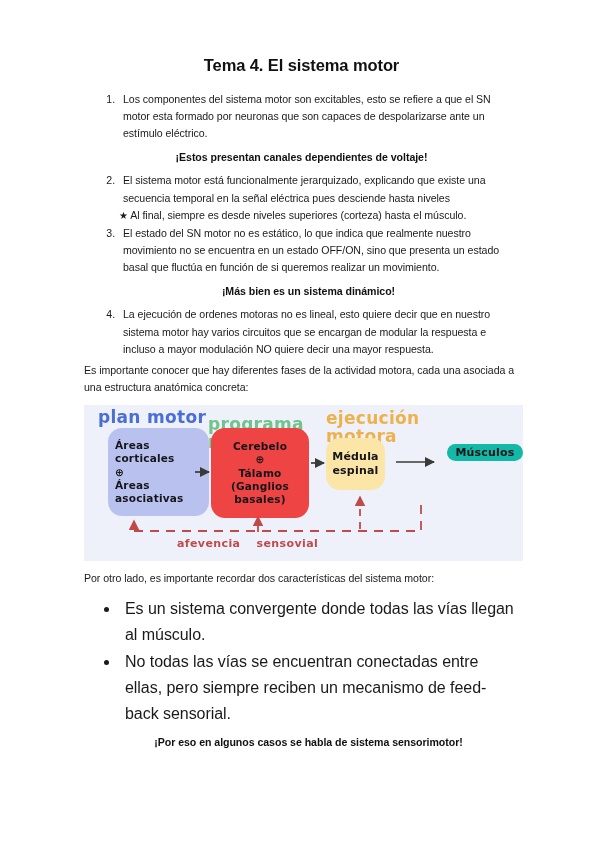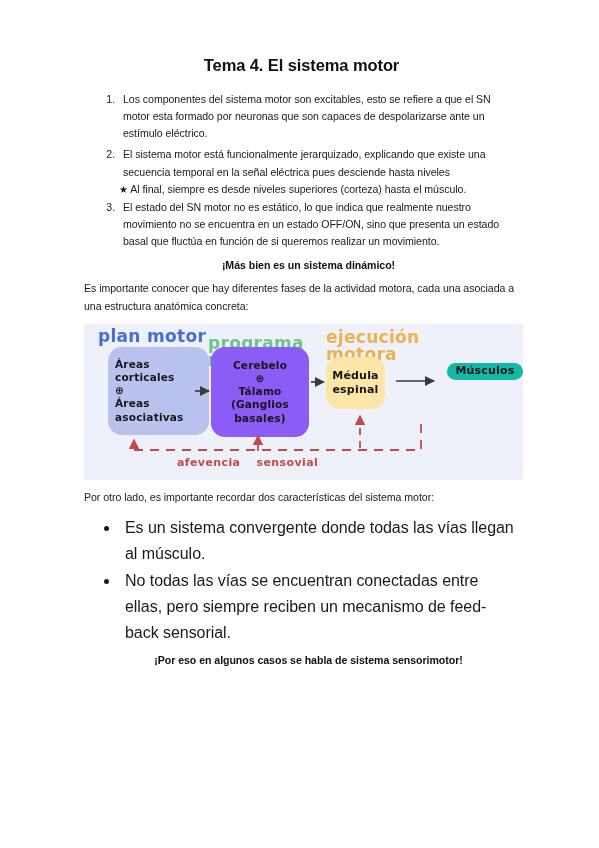--- a/index.html
+++ b/index.html
@@ -169,6 +169,7 @@
     <li>Los componentes del sistema motor son excitables, esto se refiere a que el SN motor esta formado por neuronas que son capaces de despolarizarse ante un estímulo eléctrico.</li>
   </ol>
 
+  <div class="centered-bold">¡Estos presentan canales dependientes de voltaje!</div>
 
   <ol class="numbered" start="2">
     <li><span>El sistema motor está funcionalmente jerarquizado, explicando que existe una secuencia temporal en la señal eléctrica pues desciende hasta niveles</span><span class="star-line"><span class="star-glyph">★</span> <span>Al final, siempre es desde niveles superiores (corteza) hasta el músculo.</span></span></li>

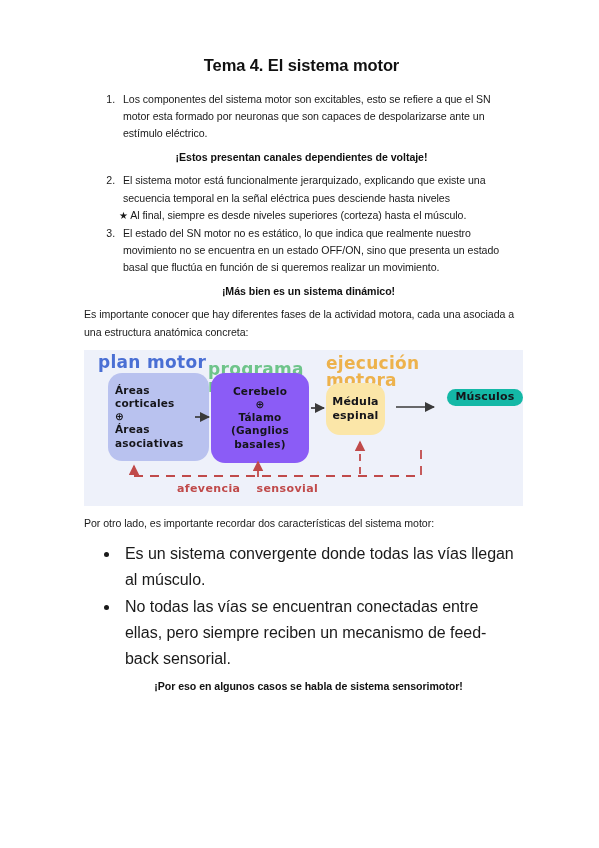--- a/index.html
+++ b/index.html
@@ -178,6 +178,9 @@
 
   <div class="centered-bold indent-left">¡Más bien es un sistema dinámico!</div>
 
+  <ol class="numbered" start="4">
+    <li>La ejecución de ordenes motoras no es lineal, esto quiere decir que en nuestro sistema motor hay varios circuitos que se encargan de modular la respuesta e incluso a mayor modulación NO quiere decir una mayor respuesta.</li>
+  </ol>
 
   <p class="body-text">Es importante conocer que hay diferentes fases de la actividad motora, cada una asociada a una estructura anatómica concreta:</p>
 

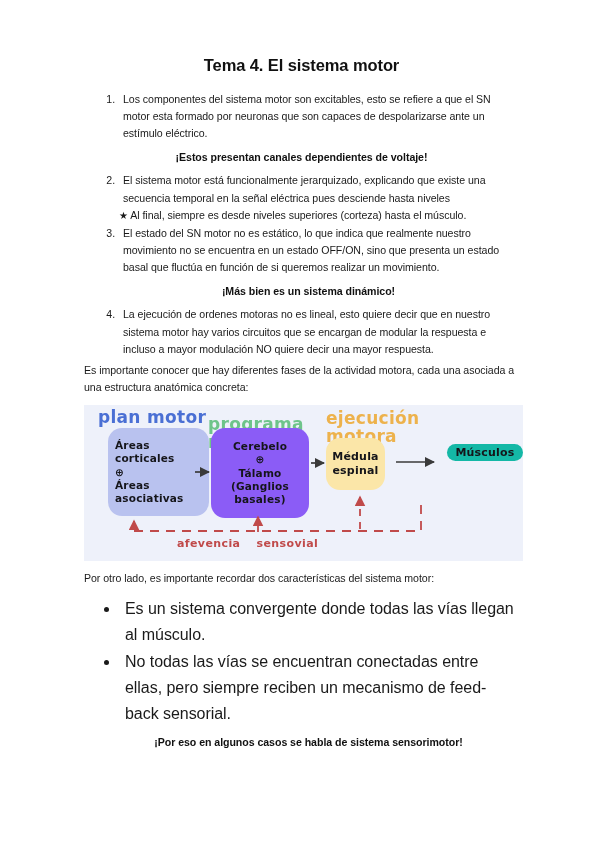--- a/index.html
+++ b/index.html
@@ -129,7 +129,7 @@
   }
   .box-cerebelo {
     left: 127px; top: 23px;  width: 98px;  height: 90px;
-    background: #8b5cf6;
+    background: #ef4444;
     font-size: 10.5px;
   }
   .box-medula {

